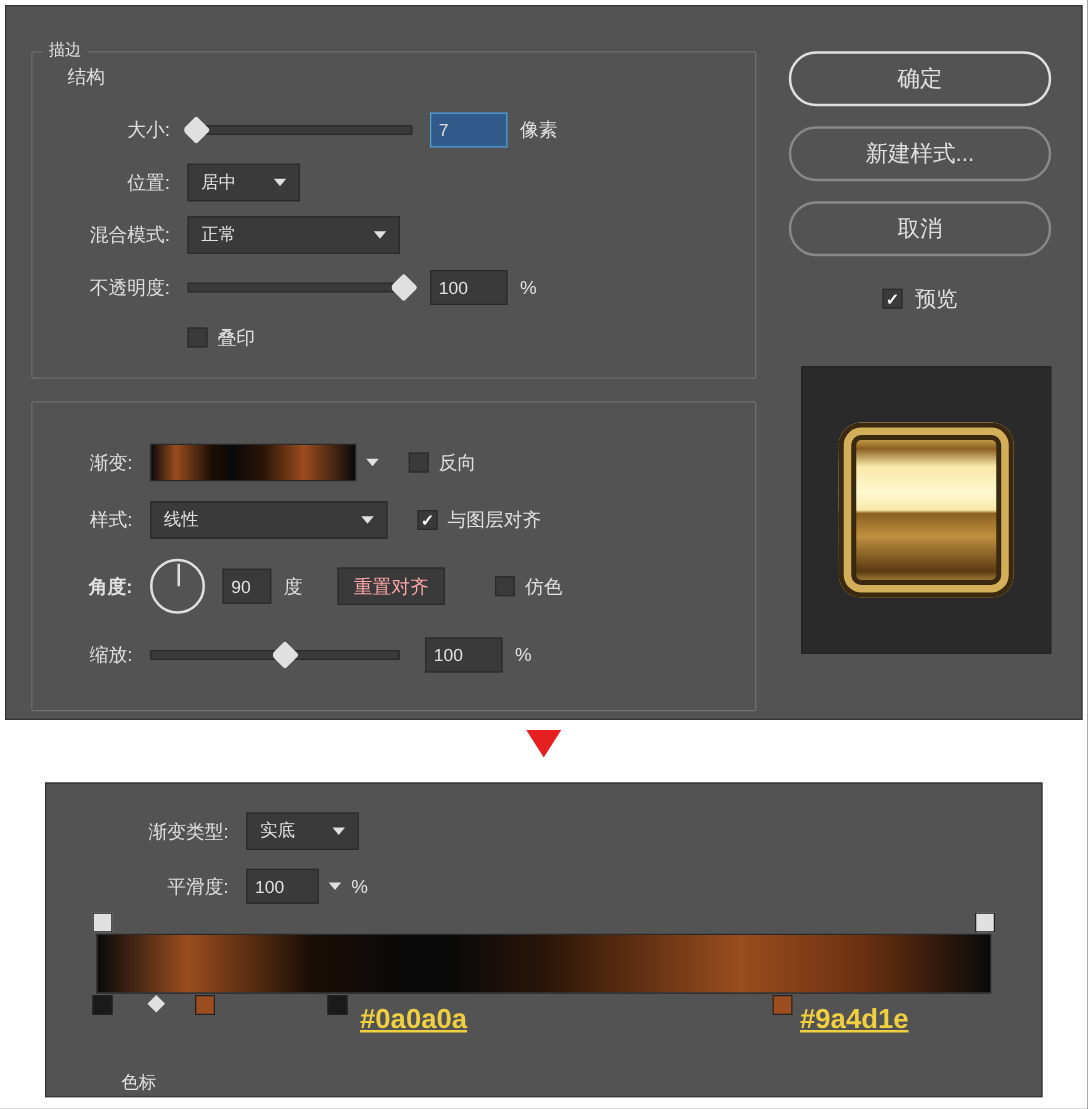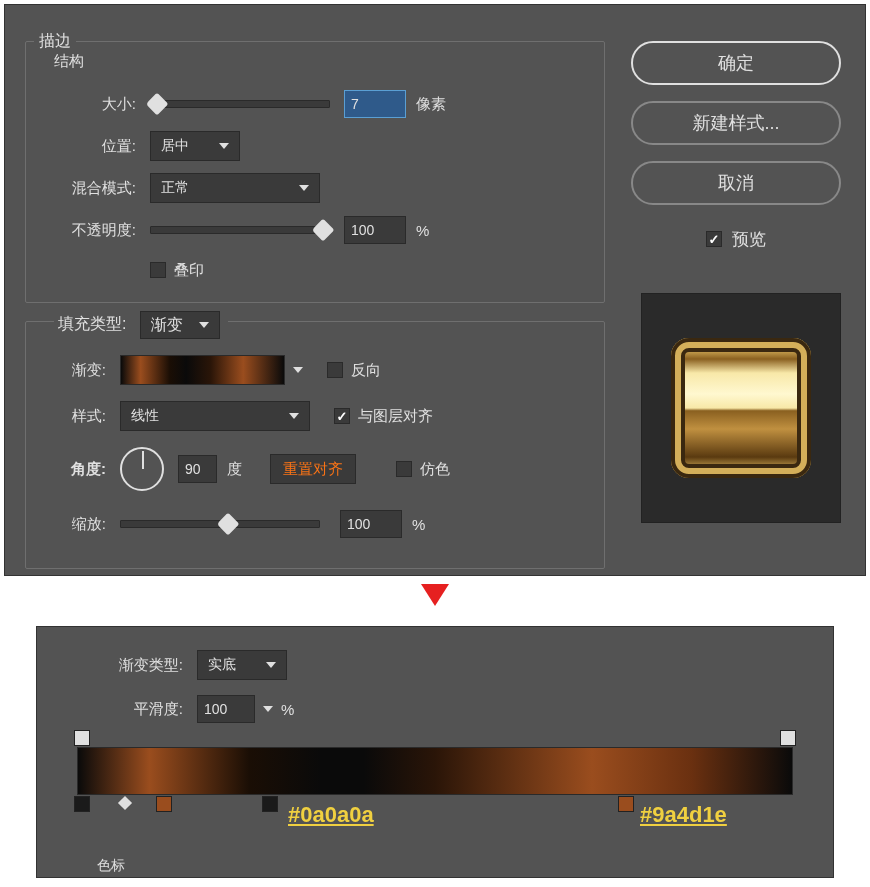--- a/index.html
+++ b/index.html
@@ -8,7 +8,7 @@
 .panel-top { background: #535353; margin: 4px auto 0; width: 862px; height: 572px; position: relative; border: 1px solid #333; }
 .panel-bottom { background: #535353; margin: 20px auto 0; width: 798px; height: 252px; position: relative; border: 1px solid #333; }
 .fieldset { position: absolute; border: 1px solid #6f6f6f; border-radius: 2px; }
-.legend { position: absolute; top: -11px; left: 8px; background: #535353; padding: 0 5px; font-size: 16px; color: #e0e0e0; }
+.legend { position: absolute; top: -11px; left: 8px; background: #535353; padding: 0 5px; font-size: 13px; color: #e0e0e0; }
 .label { color: #e0e0e0; font-size: 15px; text-align: right; display: inline-block; }
 .row { display: flex; align-items: center; height: 36px; }
 .slider-track { background: #3a3a3a; height: 8px; border: 1px solid #2a2a2a; position: relative; border-radius: 1px; }

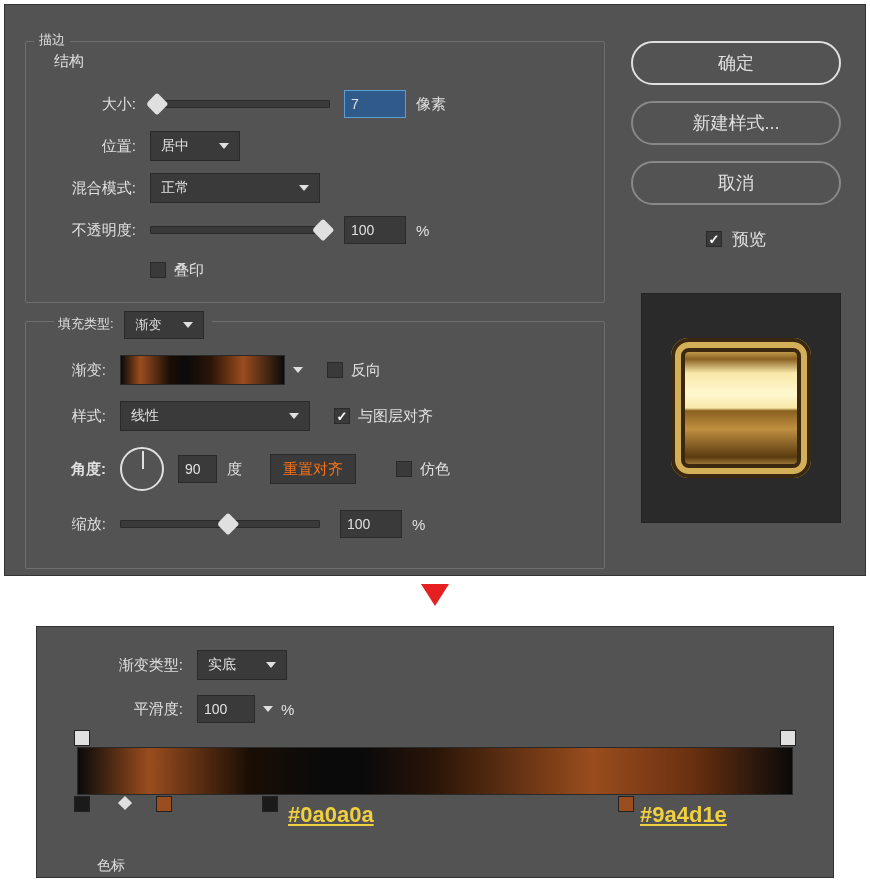--- a/index.html
+++ b/index.html
@@ -103,14 +103,6 @@
   </div>
 
   <div class="fieldset" style="left:20px; top:316px; width:580px; height:248px;">
-    <span class="legend" style="left:28px; padding:0 8px 0 4px;">
-      <span>填充类型:</span>
-      &nbsp;
-      <span class="select" style="display:inline-flex; width:80px; height:28px; vertical-align:middle;">
-        <span>渐变</span>
-        <span class="chevron"></span>
-      </span>
-    </span>
 
     <div class="row" style="position:absolute; left:10px; top:76px;">
       <span class="label" style="width:70px;">样式:</span>

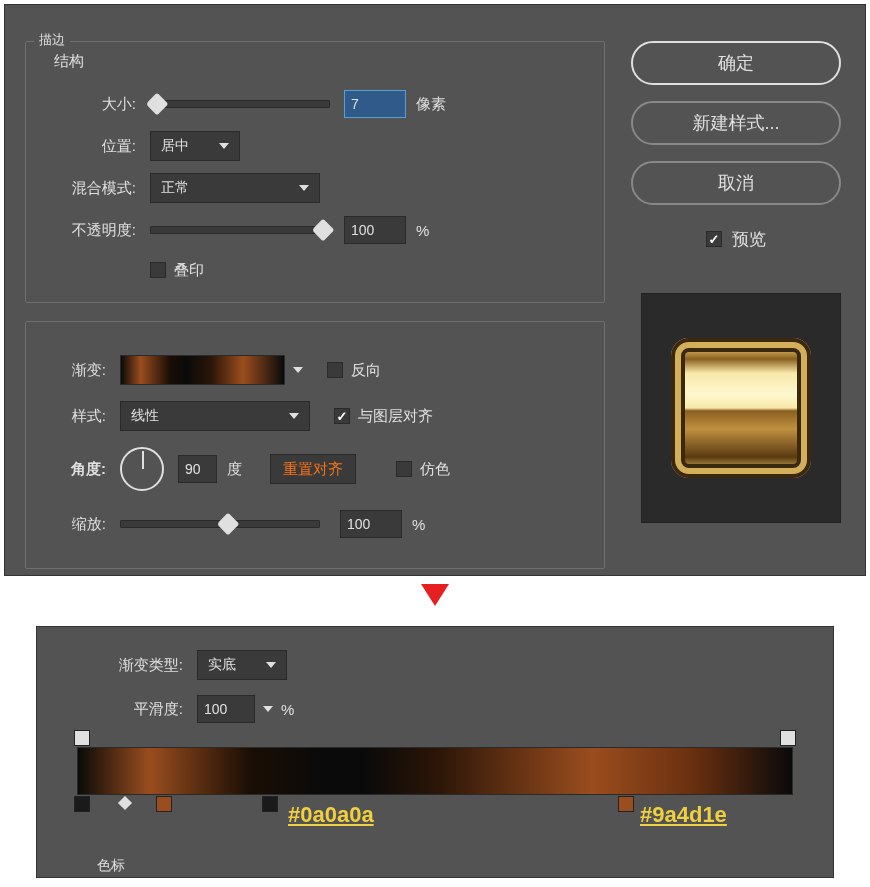--- a/index.html
+++ b/index.html
@@ -21,7 +21,7 @@
 .checkbox.checked::after { content: "✓"; color: #fff; font-size: 13px; font-weight: bold; }
 .btn-pill { background: #535353; border: 2px solid #e0e0e0; border-radius: 22px; height: 44px; width: 210px; color: #e0e0e0; font-size: 18px; display: flex; align-items: center; justify-content: center; cursor: pointer; }
 .btn-pill.secondary { border-color: #888; }
-.btn-rect { background: #3a3a3a; border: 1px solid #2a2a2a; color: #f97316; height: 30px; padding: 0 12px; display: flex; align-items: center; cursor: pointer; font-size: 15px; }
+.btn-rect { background: #3a3a3a; border: 1px solid #2a2a2a; color: #fca5a5; height: 30px; padding: 0 12px; display: flex; align-items: center; cursor: pointer; font-size: 15px; }
 .gradient-swatch { width: 165px; height: 30px; border: 1px solid #2a2a2a; background: linear-gradient(90deg, #0a0a0a 0%, #9a4d1e 12%, #1a0e05 30%, #0a0a0a 40%, #2a1508 55%, #9a4d1e 75%, #0a0a0a 100%); cursor: pointer; }
 .angle-dial { width: 44px; height: 44px; border: 2px solid #e0e0e0; border-radius: 50%; position: relative; background: #535353; }
 .angle-dial::after { content: ""; position: absolute; left: 50%; top: 2px; width: 2px; height: 18px; background: #e0e0e0; transform-origin: bottom; }

